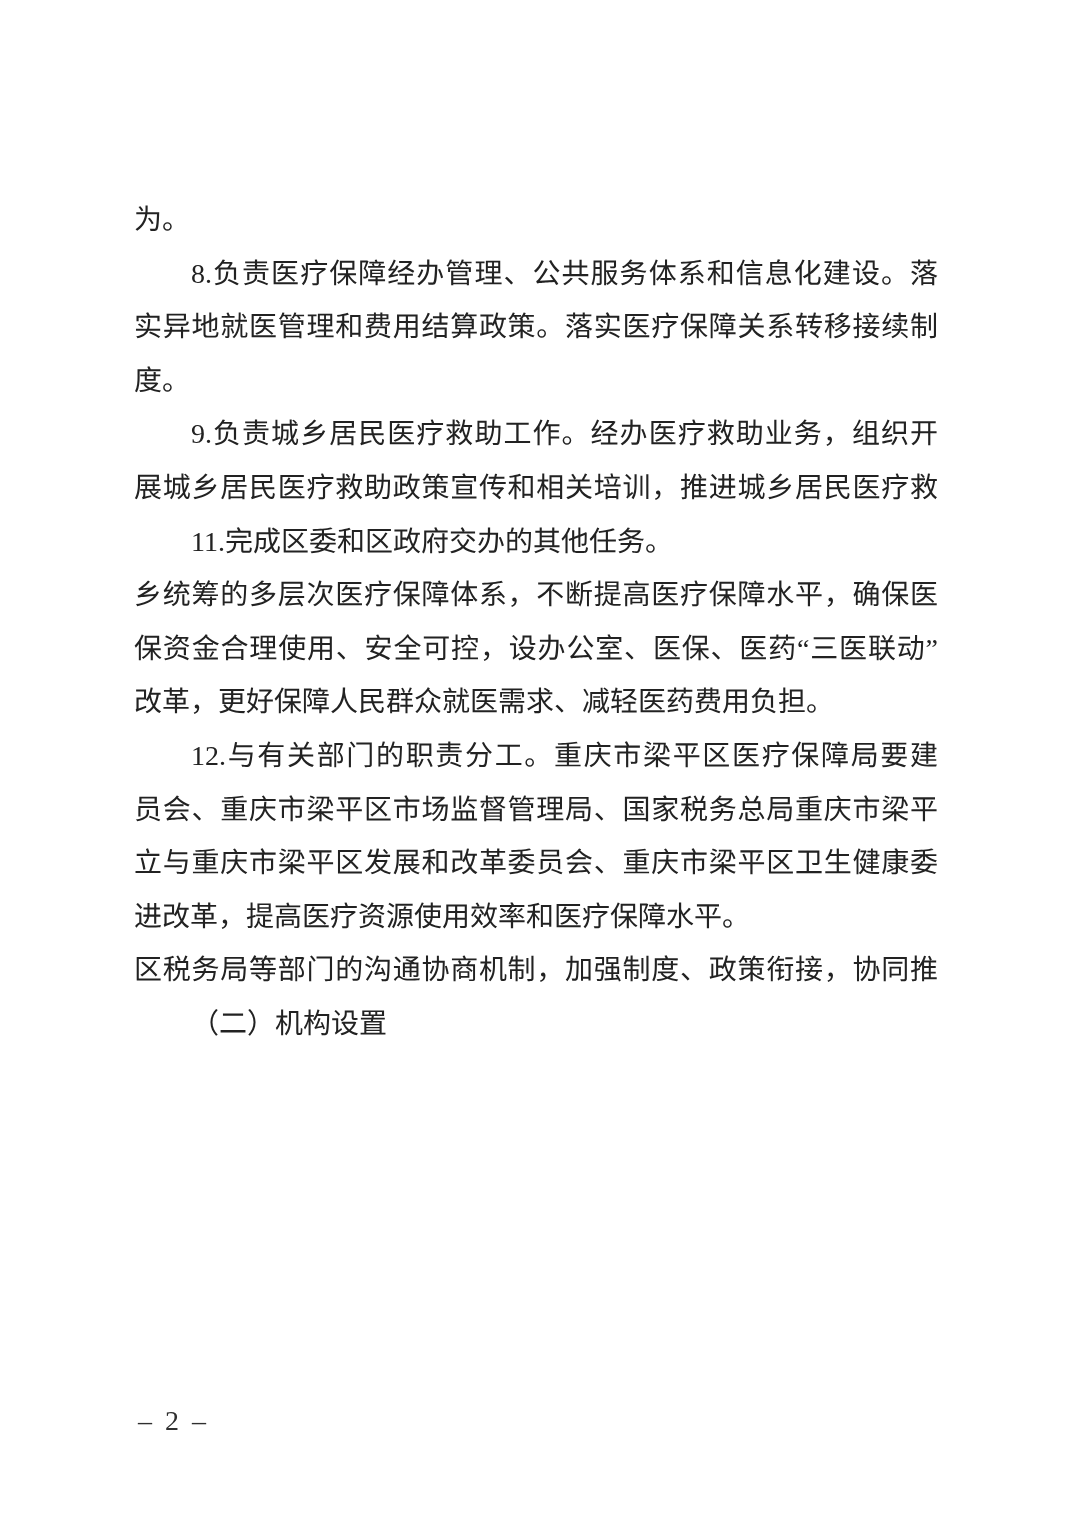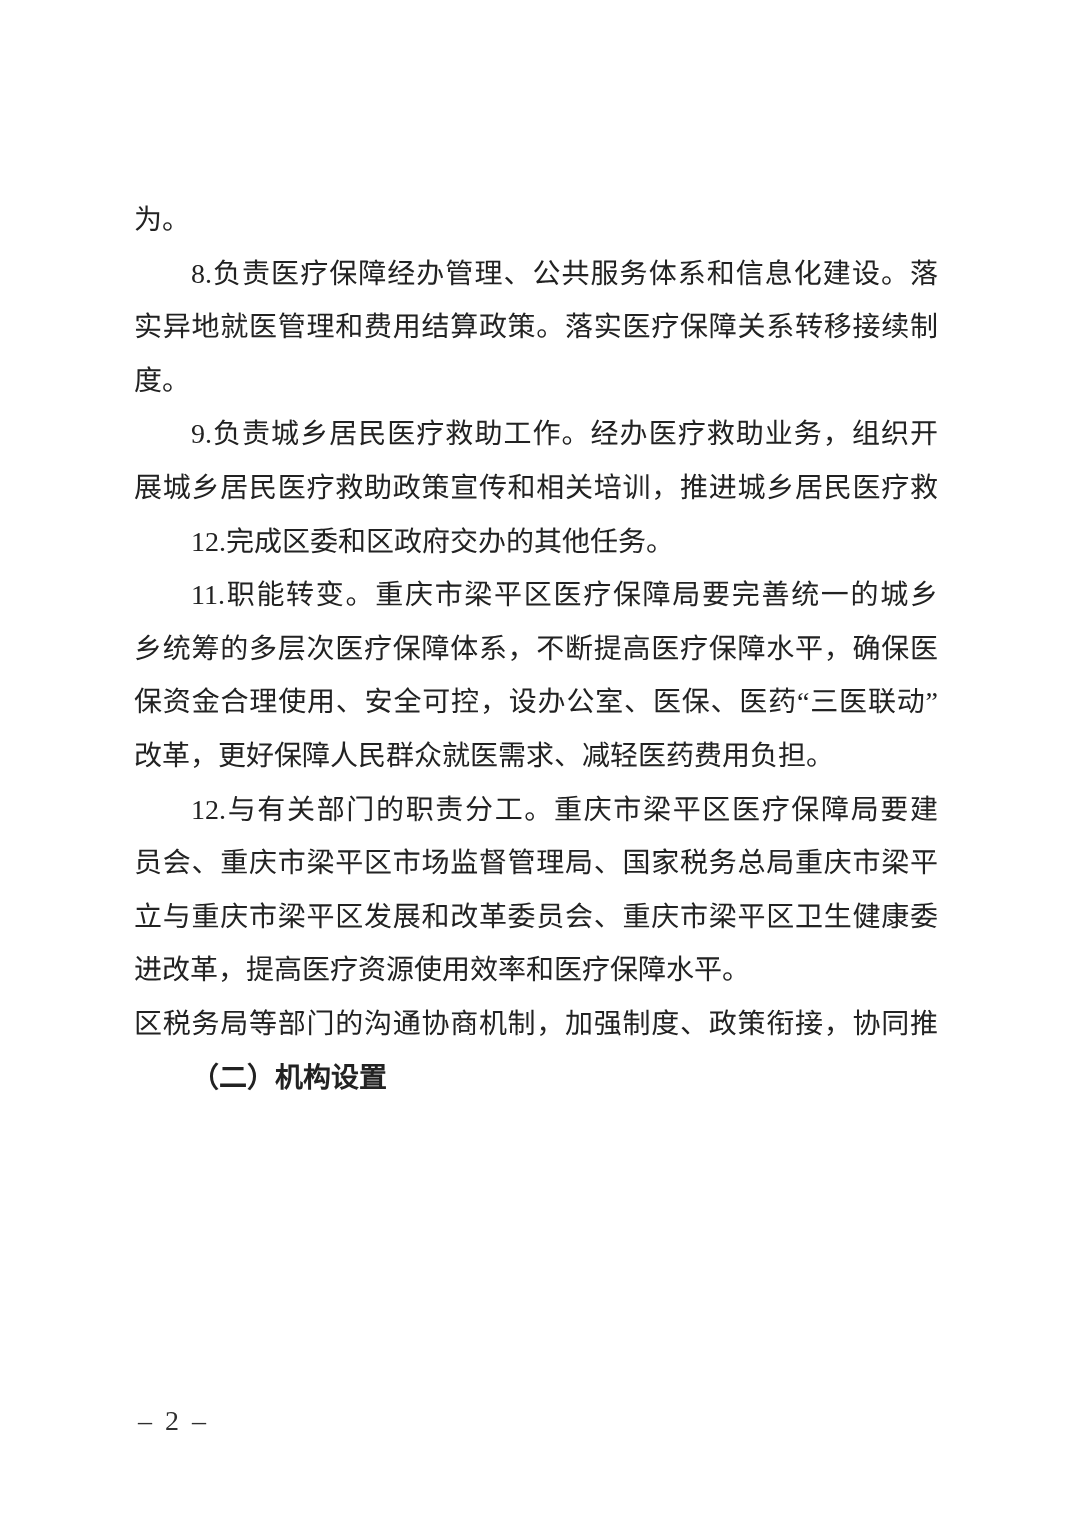--- a/index.html
+++ b/index.html
@@ -74,7 +74,7 @@
         <div class="line fill">展城乡居民医疗救助政策宣传和相关培训，推进城乡居民医疗救</div>
       </div>
       <div class="para">
-        <div class="line indent">12.完成区委和区政府交办的其他任务。</div>
+        <div class="line indent">11.完成区委和区政府交办的其他任务。</div>
       </div>
       <div class="para">
         <div class="line fill indent">11.职能转变。重庆市梁平区医疗保障局要完善统一的城乡</div>

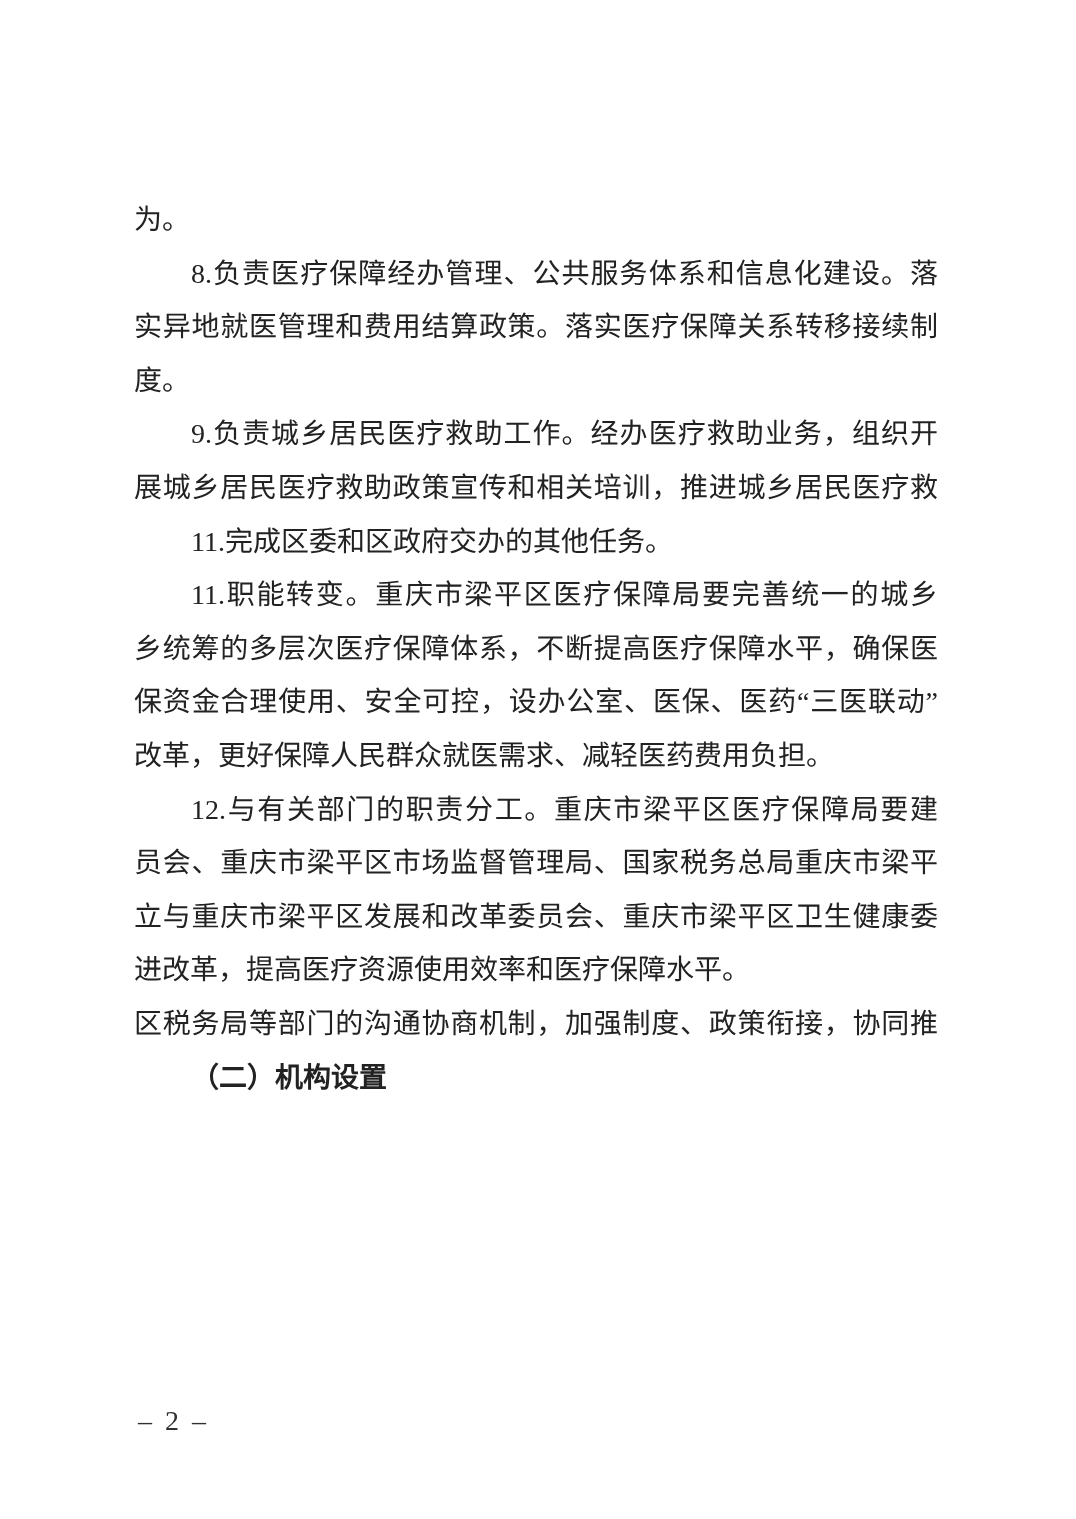--- a/index.html
+++ b/index.html
@@ -77,7 +77,6 @@
         <div class="line indent">11.完成区委和区政府交办的其他任务。</div>
       </div>
       <div class="para">
-        <div class="line fill indent">11.职能转变。重庆市梁平区医疗保障局要完善统一的城乡</div>
         <div class="line fill">乡统筹的多层次医疗保障体系，不断提高医疗保障水平，确保医</div>
         <div class="line fill">保资金合理使用、安全可控，设办公室、医保、医药“三医联动”</div>
         <div class="line">改革，更好保障人民群众就医需求、减轻医药费用负担。</div>

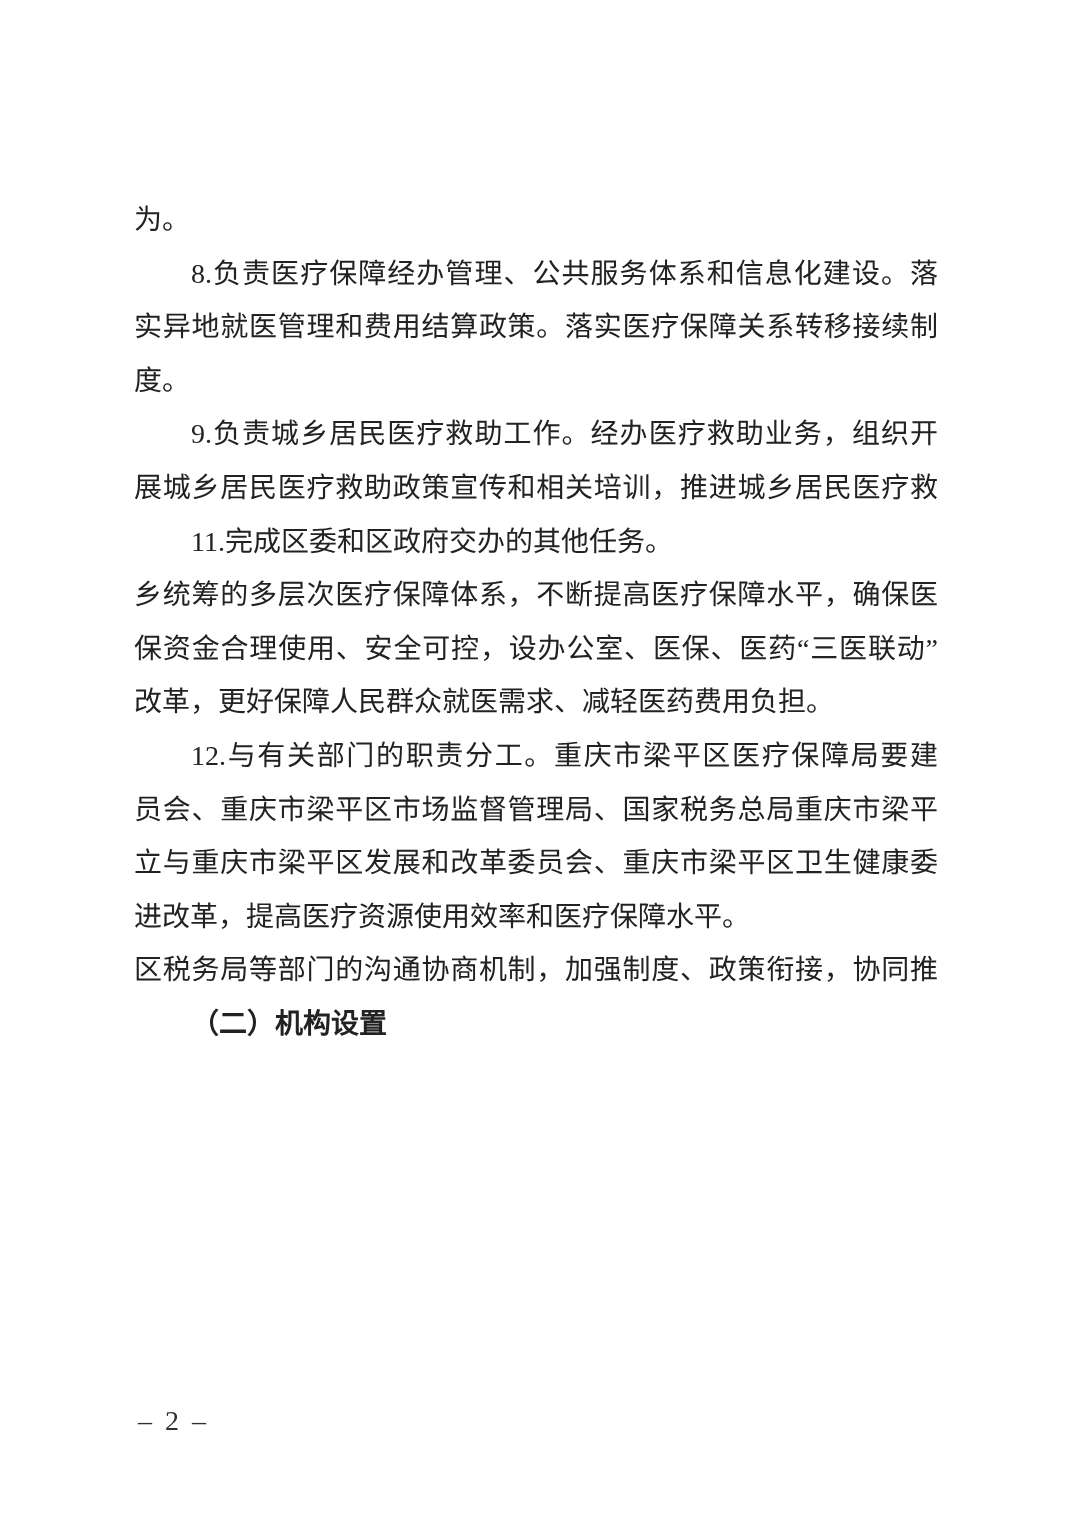--- a/index.html
+++ b/index.html
@@ -31,7 +31,7 @@
     line-height:53.6px;
   }
   .para{ margin:0; }
-  .para.heading{ font-weight:bold; }
+  .para.heading{ font-weight:normal; }
   .line{
     text-align:justify;
     text-align-last:left;

